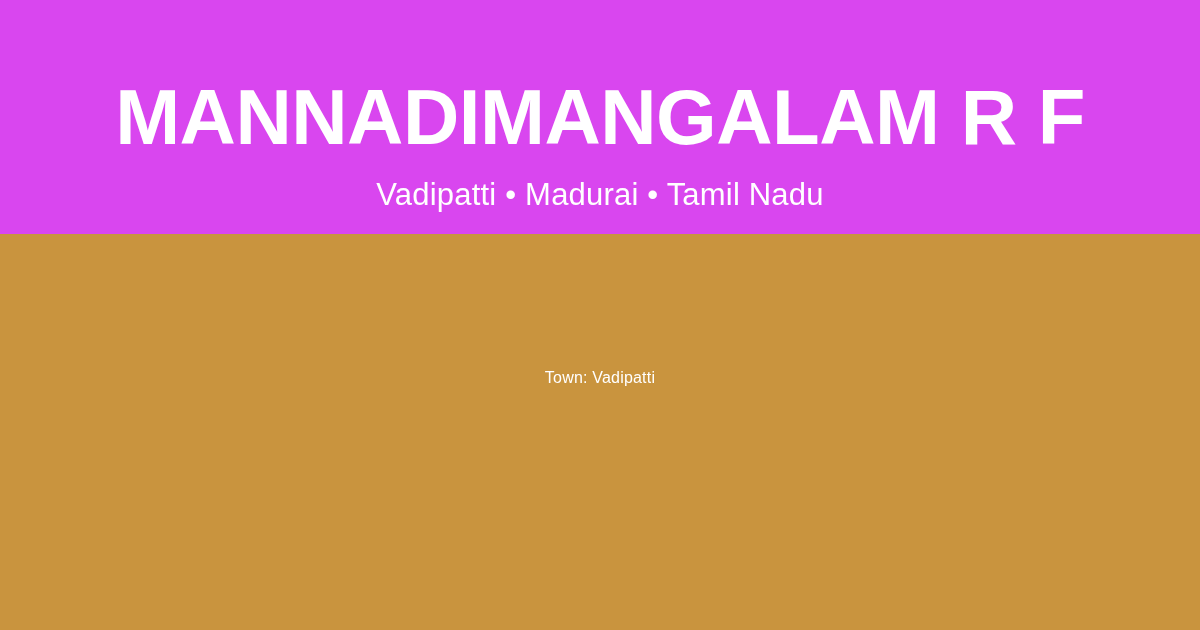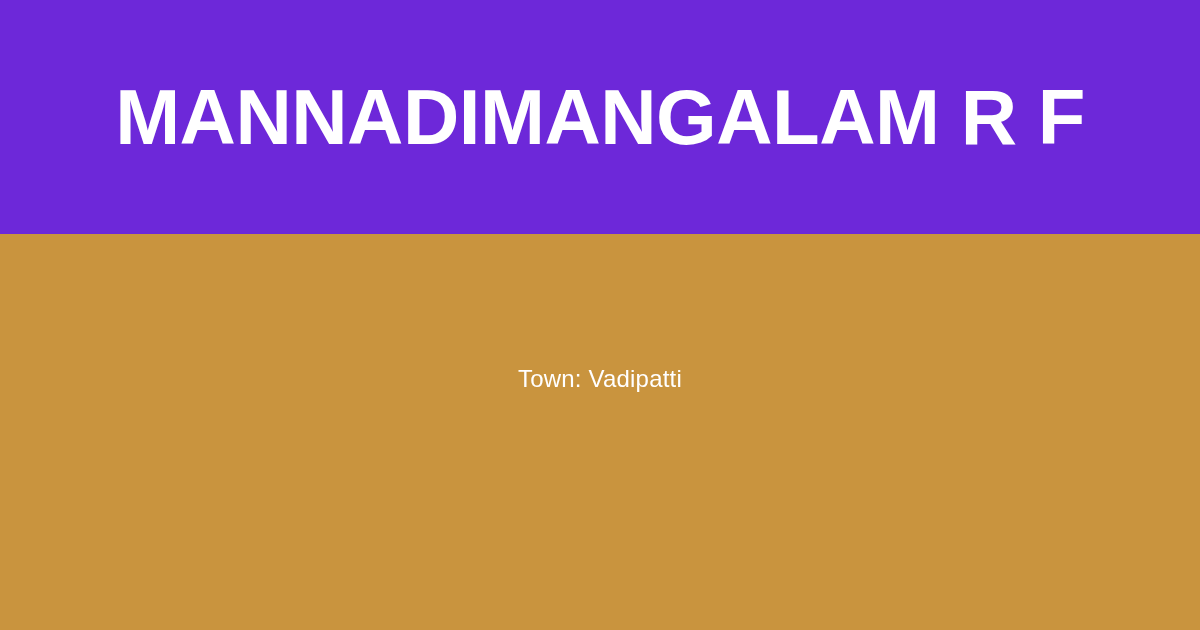--- a/index.html
+++ b/index.html
@@ -28,7 +28,7 @@
     position: relative;
     width: 100%;
     height: 234px;
-    background: #6d28d9;
+    background: #d946ef;
     box-sizing: border-box;
     display: flex;
     flex-direction: column;

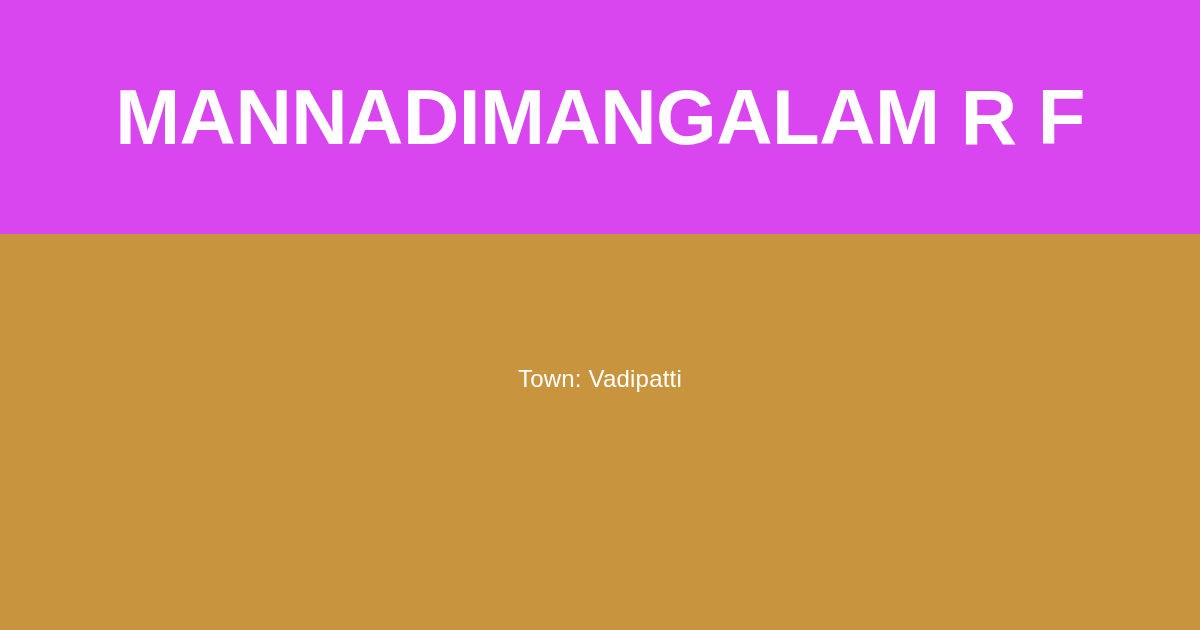--- a/index.html
+++ b/index.html
@@ -107,6 +107,7 @@
 
   <div class="band-top">
     <h1 class="title">MANNADIMANGALAM R F</h1>
+    <p class="subtitle">Vadipatti • Madurai • Tamil Nadu</p>
   </div>
 
   <div class="band-bottom">

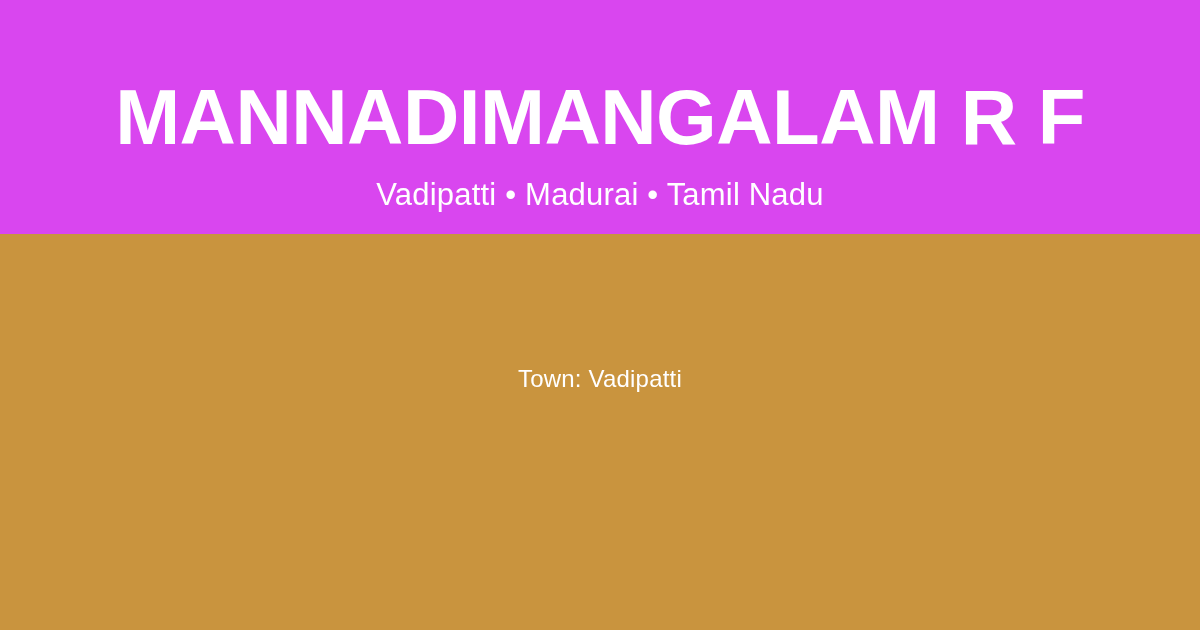--- a/index.html
+++ b/index.html
@@ -79,7 +79,7 @@
   .meta-line {
     margin: 0;
     color: #ffffff;
-    font-size: 24px;
+    font-size: 16px;
     line-height: 1.3;
     font-weight: 400;
     text-align: center;

